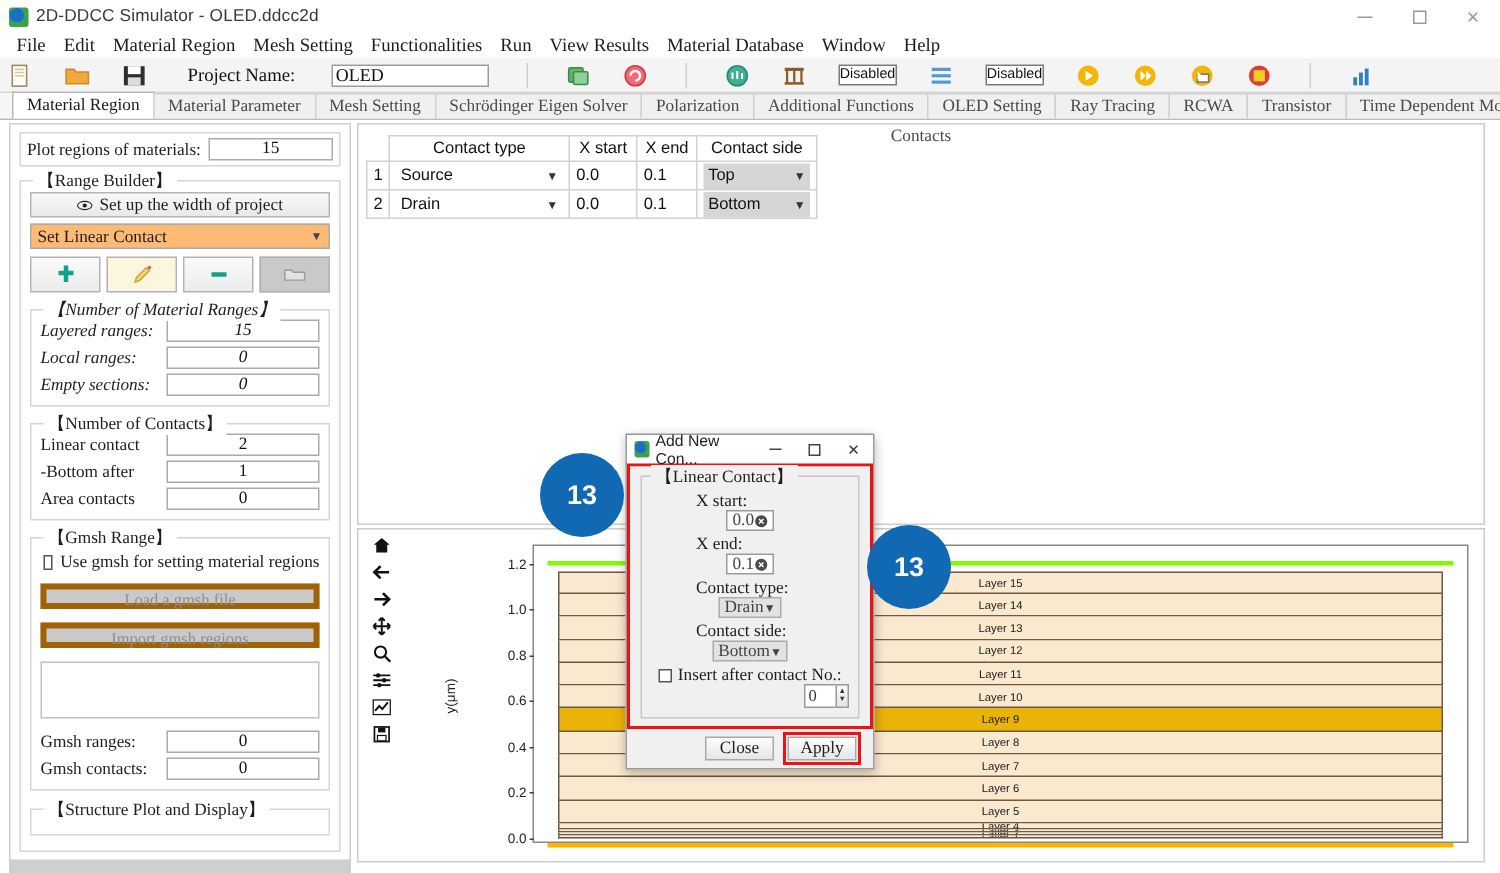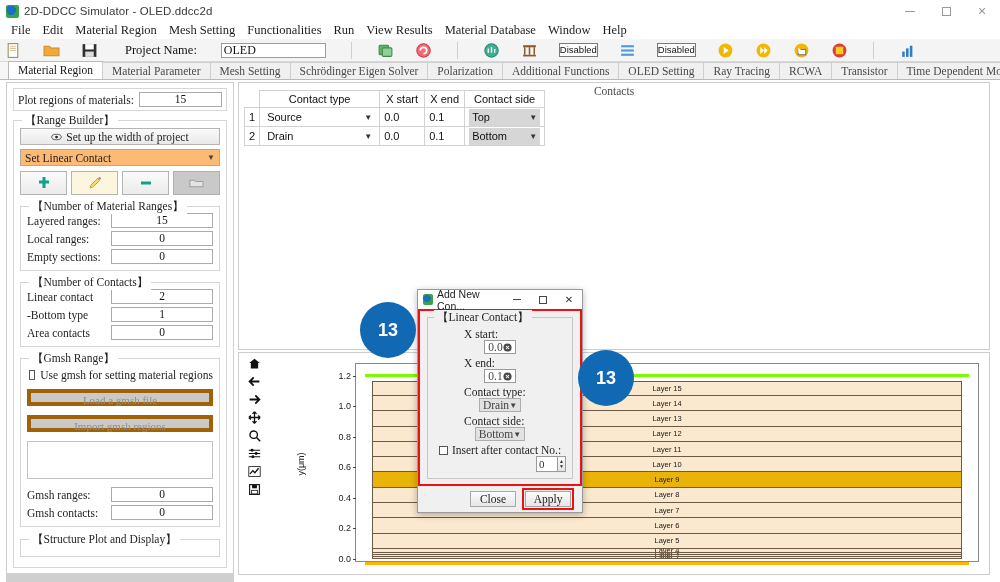--- a/index.html
+++ b/index.html
@@ -428,7 +428,7 @@
             </div>
           </div>
 
-          <div class="group" style="margin-top:11px;">
+          <div class="group" style="margin-top:11px;font-style:italic;">
             <span class="gtitle">【Number of Material Ranges】</span>
             <div class="kvrow">
               <span class="lbl">Layered ranges:</span>

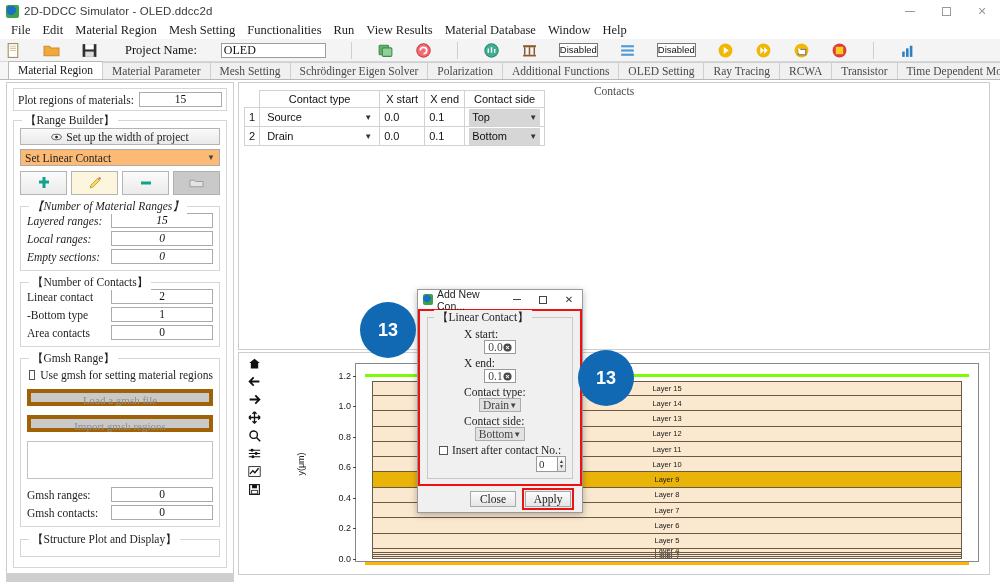--- a/index.html
+++ b/index.html
@@ -451,7 +451,7 @@
               <span class="fld">2</span>
             </div>
             <div class="kvrow">
-              <span class="lbl">-Bottom type</span>
+              <span class="lbl">-Bottom after</span>
               <span class="fld">1</span>
             </div>
             <div class="kvrow">

